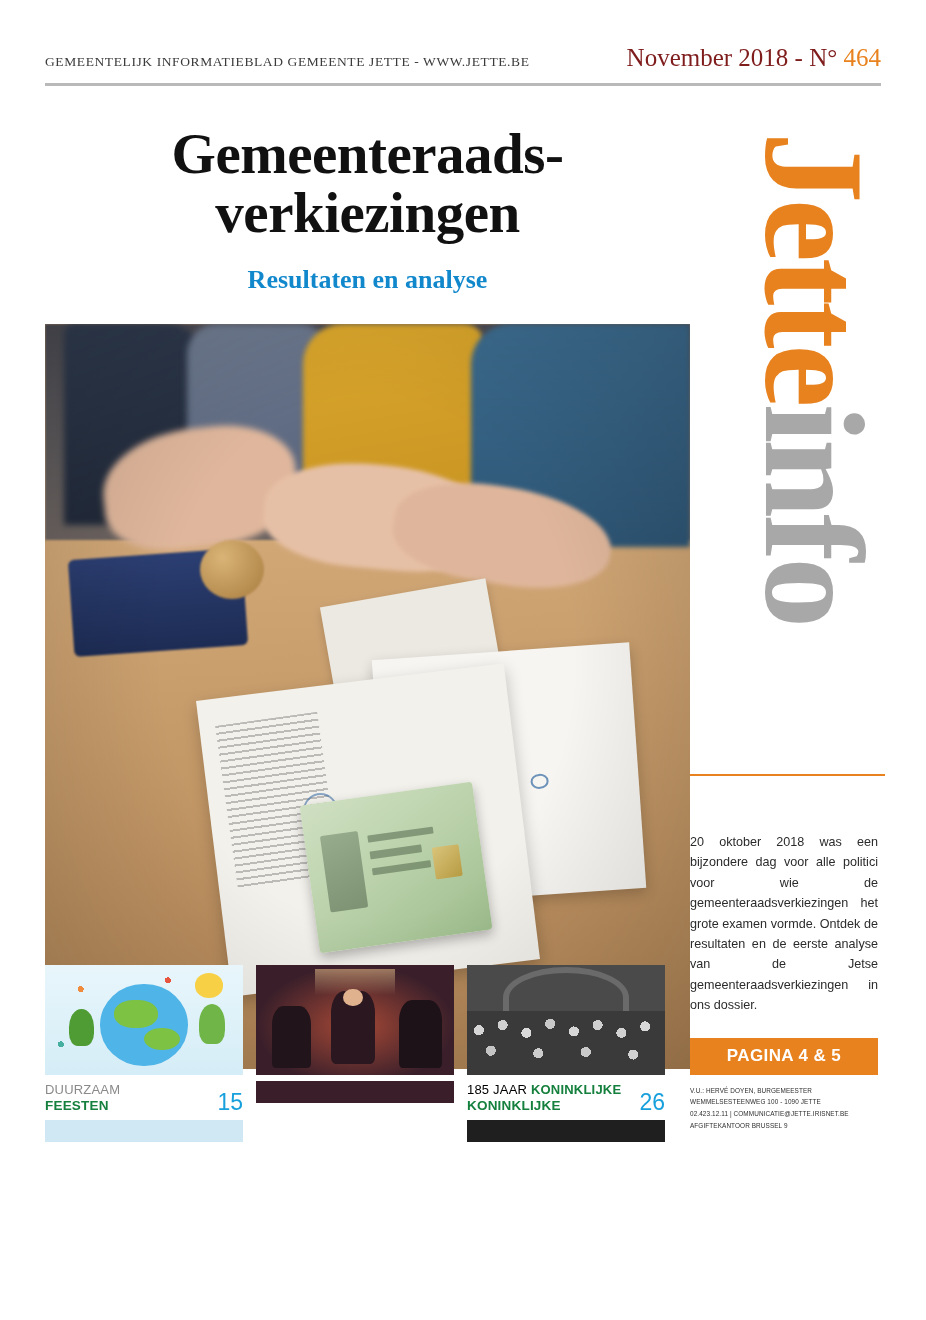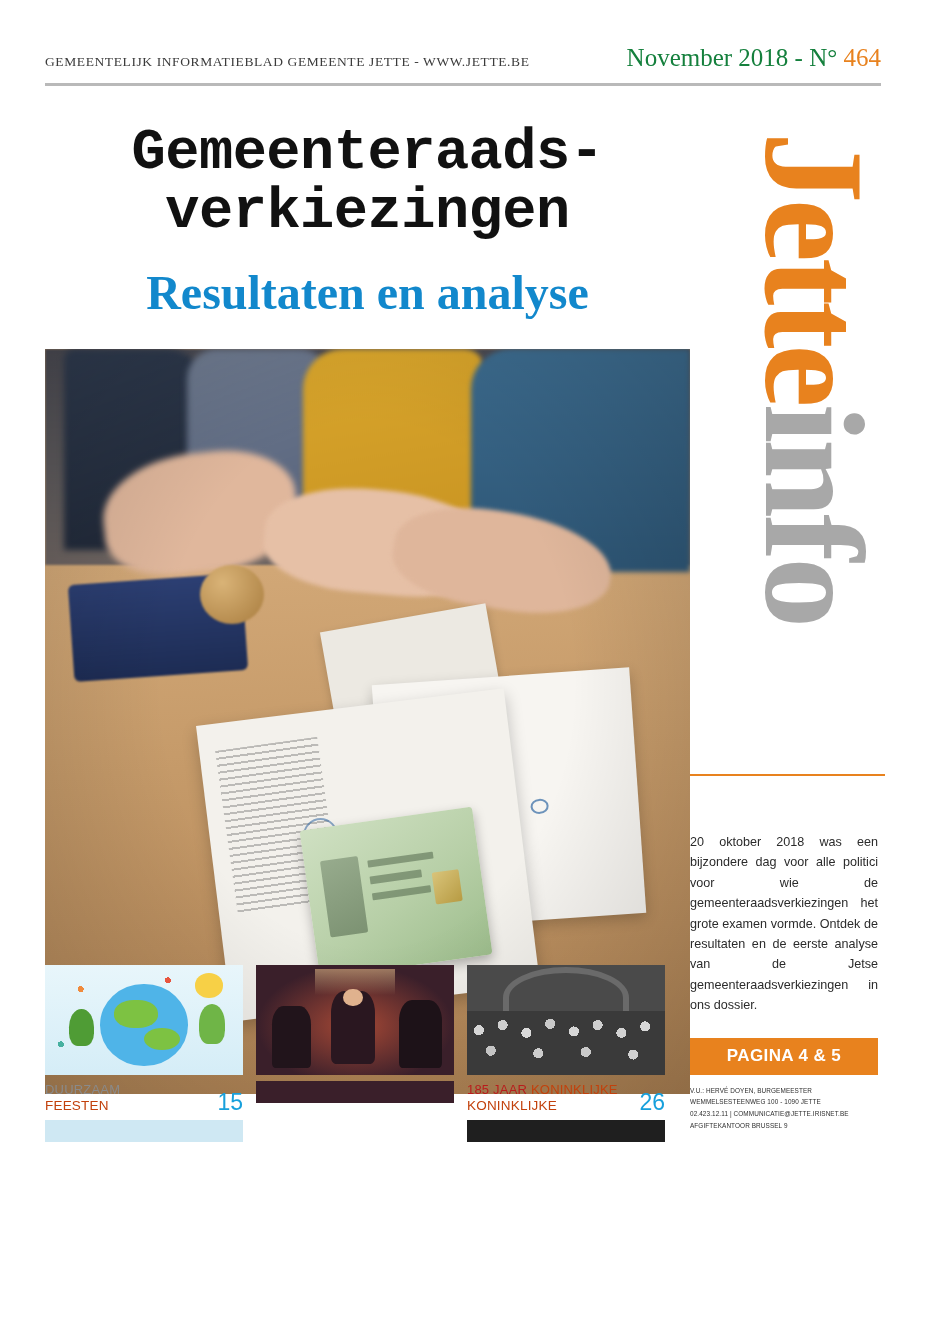--- a/index.html
+++ b/index.html
@@ -39,7 +39,7 @@
     color: #1b1b1b;
     white-space: nowrap;
   }
-  .masthead-right .issue-no { color: #15803d; }
+  .masthead-right .issue-no { color: #7f1d1d; }
   .masthead-right .issue-num { color: #e8821e; }
   .rule {
     margin-top: 11px;

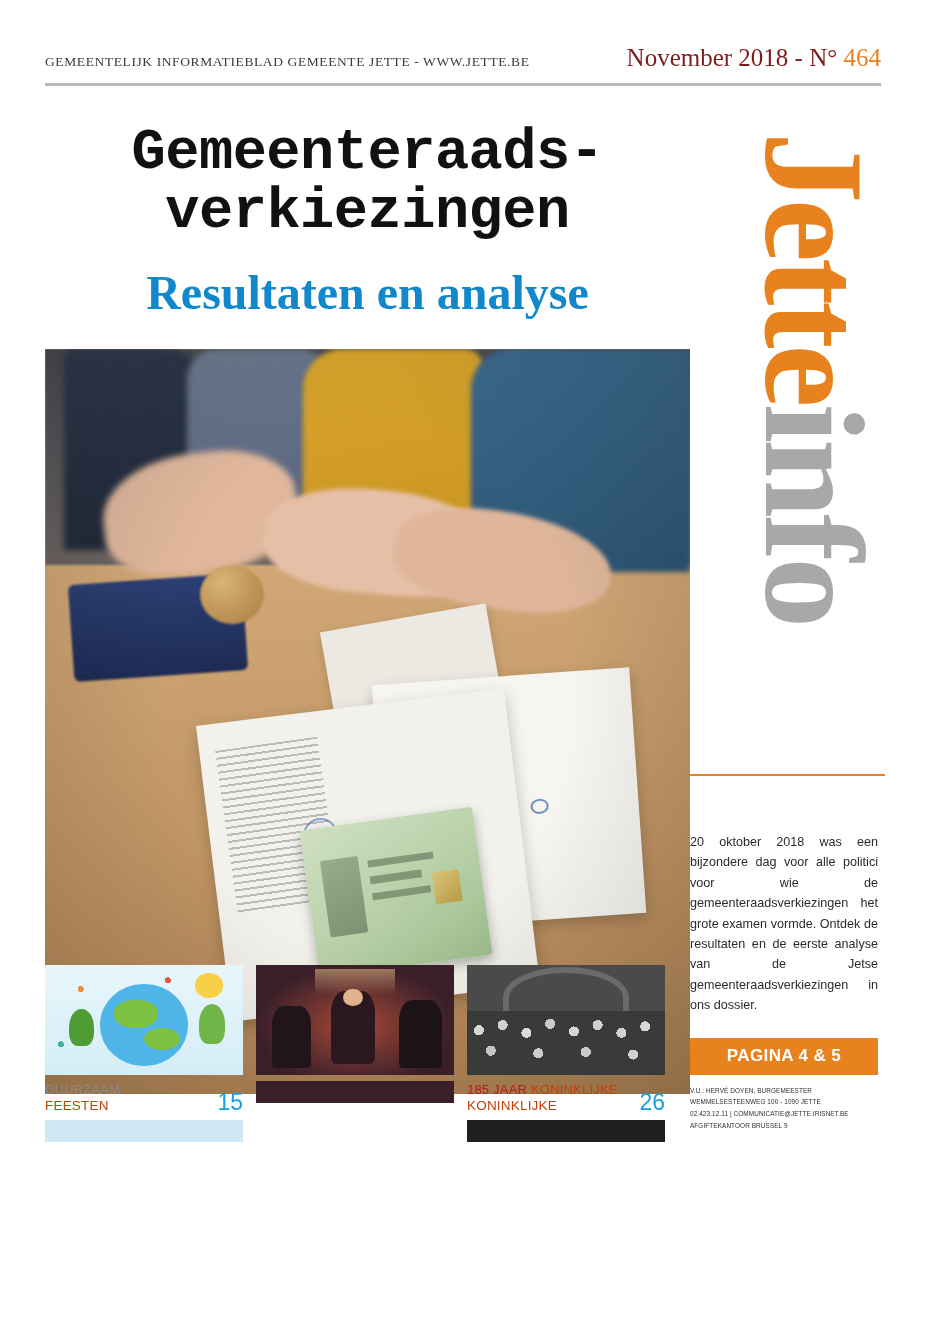--- a/index.html
+++ b/index.html
@@ -61,7 +61,7 @@
 
   
   .headline {
-    font-family: Liberation Mono, monospace;
+    font-family: Liberation Serif, serif;
     font-weight: bold;
     font-size: 57px;
     line-height: 1.04;

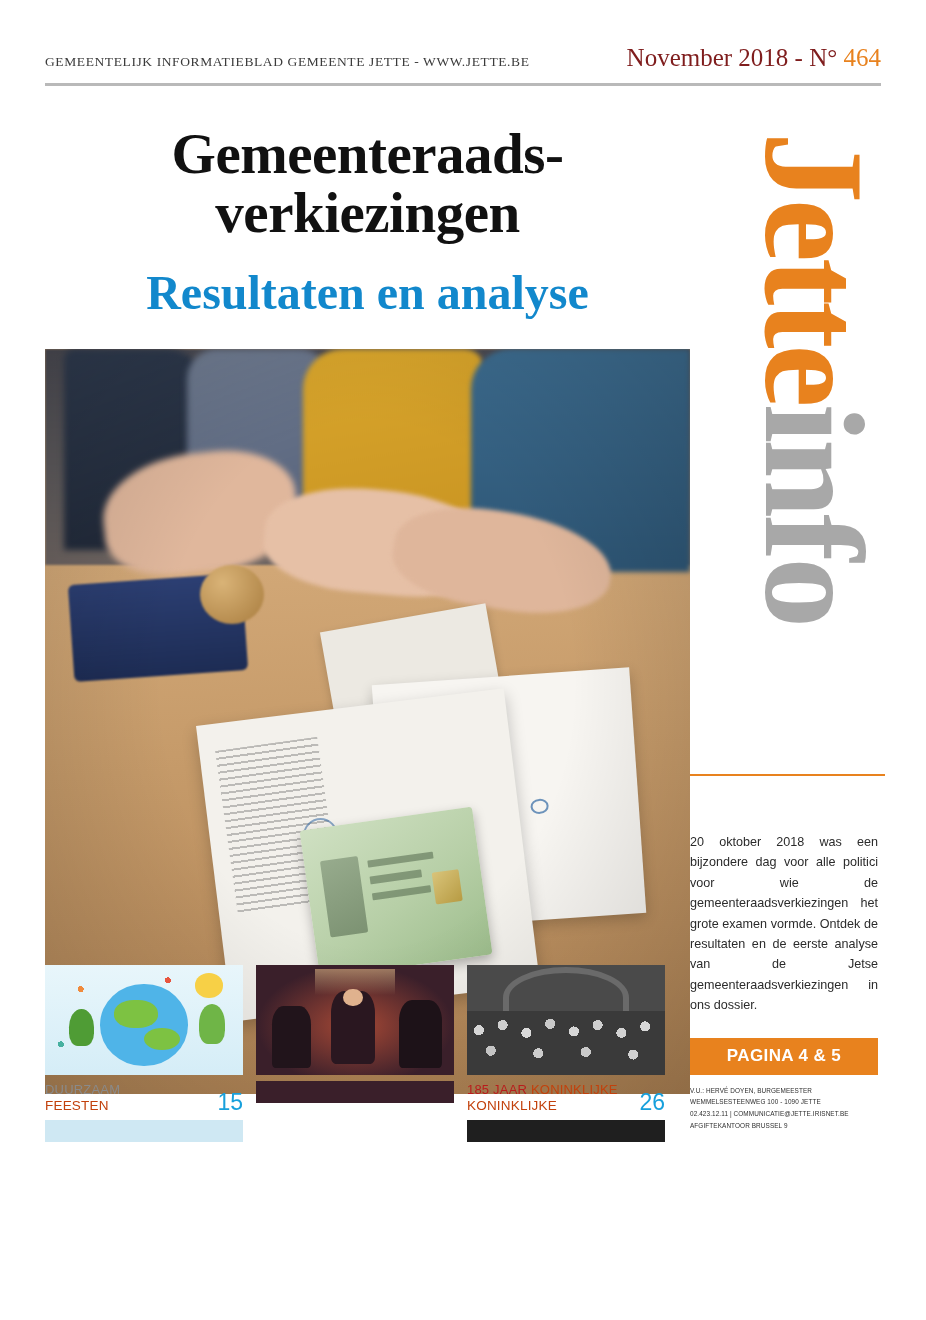--- a/index.html
+++ b/index.html
@@ -73,7 +73,7 @@
   .subheadline {
     font-family: "Liberation Serif", serif;
     font-weight: bold;
-    font-size: 48px;
+    font-size: 26px;
     color: #1288cc;
     text-align: center;
     margin: 22px 0 0 0;

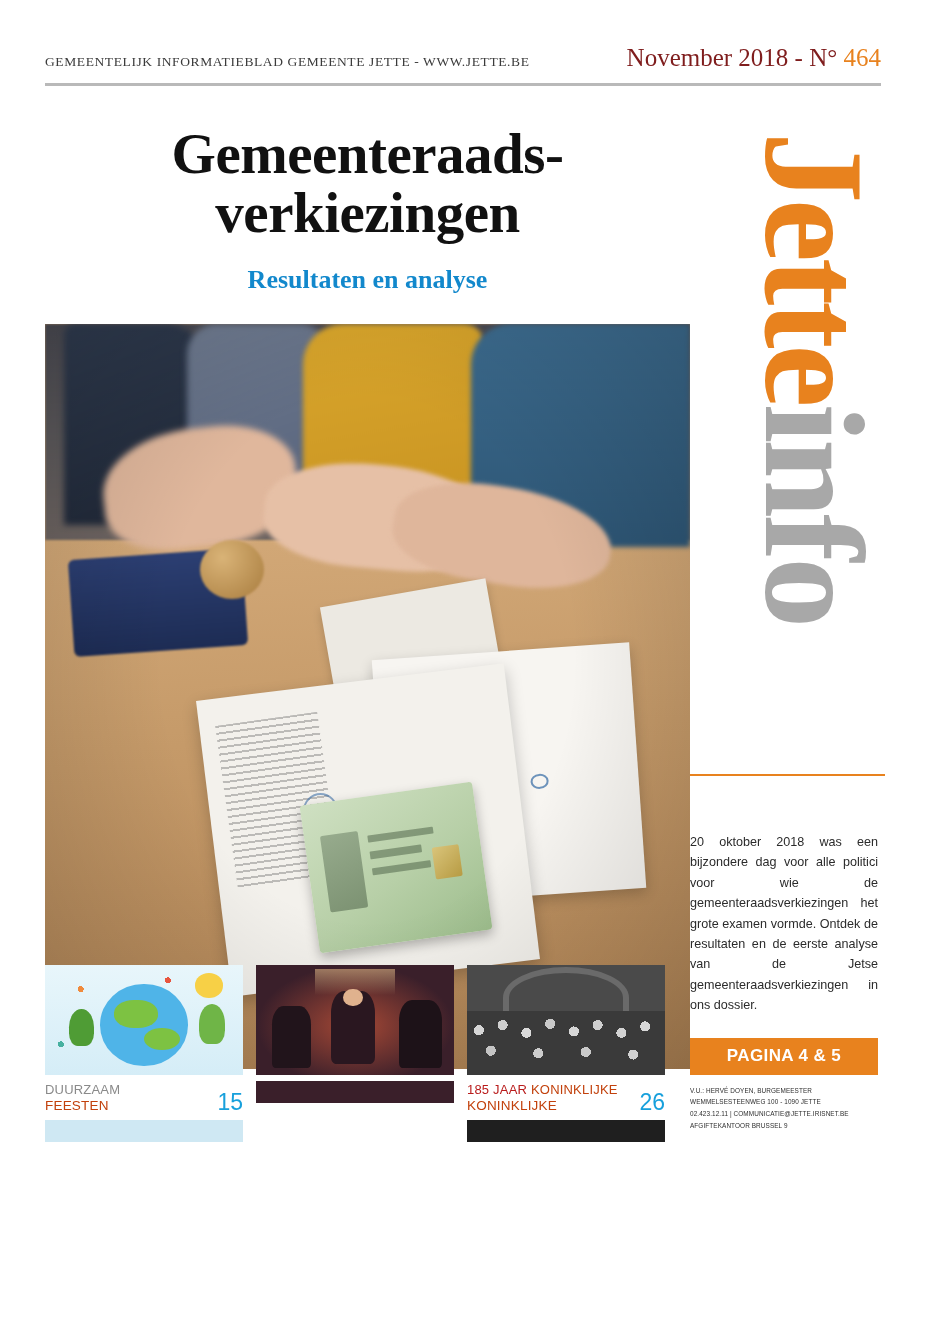--- a/index.html
+++ b/index.html
@@ -347,7 +347,7 @@
   }
   .teaser .cap-text .sub { color: #8a8a8a; display: block; font-size: 13px; }
   .teaser .cap-text .strong { color: #c2410c; }
-  .teaser .cap-text .dark { color: #b91c1c; }
+  .teaser .cap-text .dark { color: #000000; }
   .teaser .pagenum {
     font-size: 23px;
     color: #17a0dc;

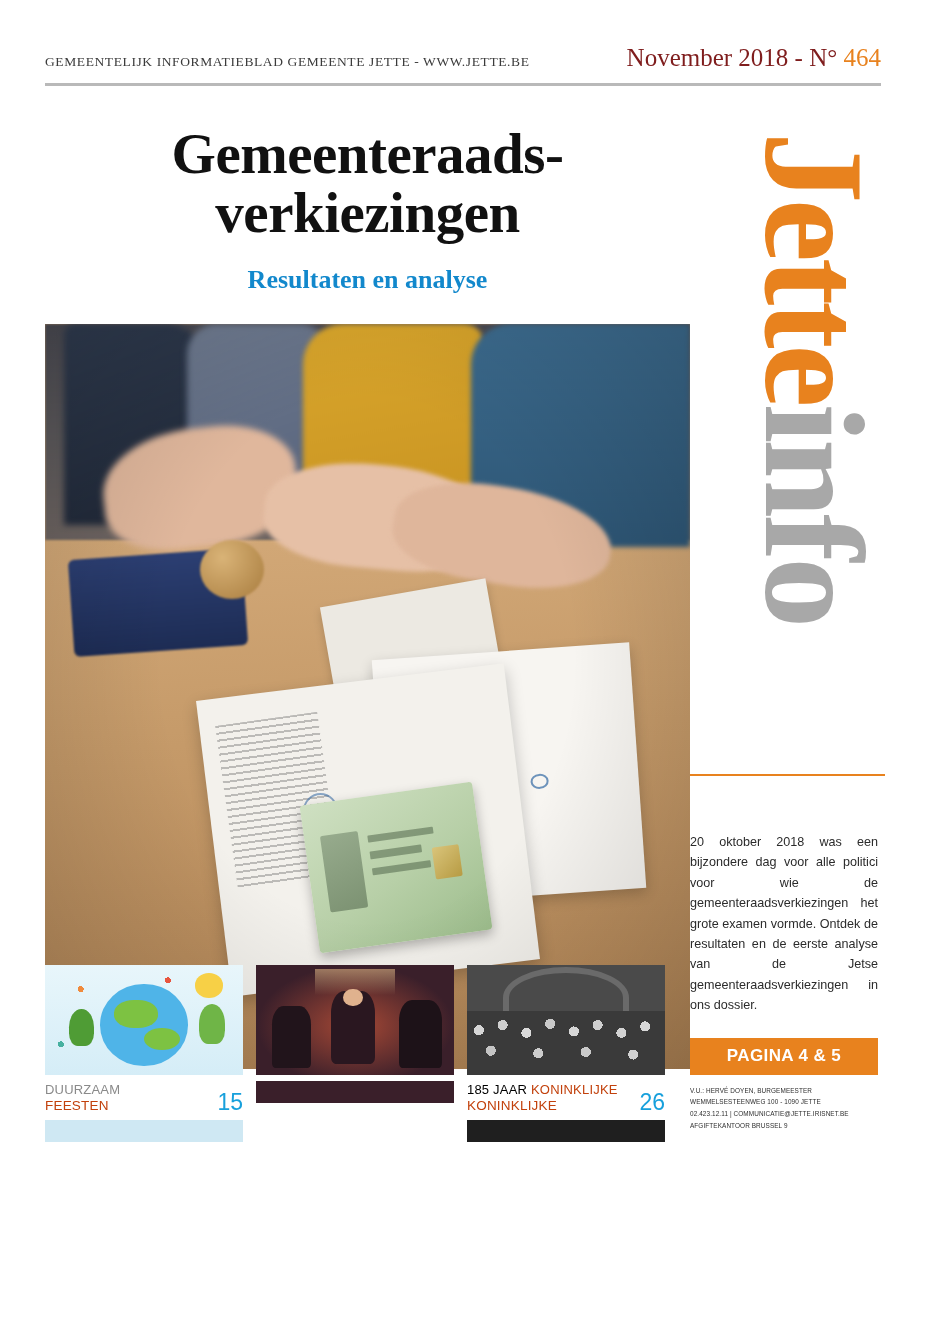--- a/index.html
+++ b/index.html
@@ -346,7 +346,7 @@
     letter-spacing: 0.2px;
   }
   .teaser .cap-text .sub { color: #8a8a8a; display: block; font-size: 13px; }
-  .teaser .cap-text .strong { color: #c2410c; }
+  .teaser .cap-text .strong { color: #15803d; font-weight: bold; }
   .teaser .cap-text .dark { color: #000000; }
   .teaser .pagenum {
     font-size: 23px;

